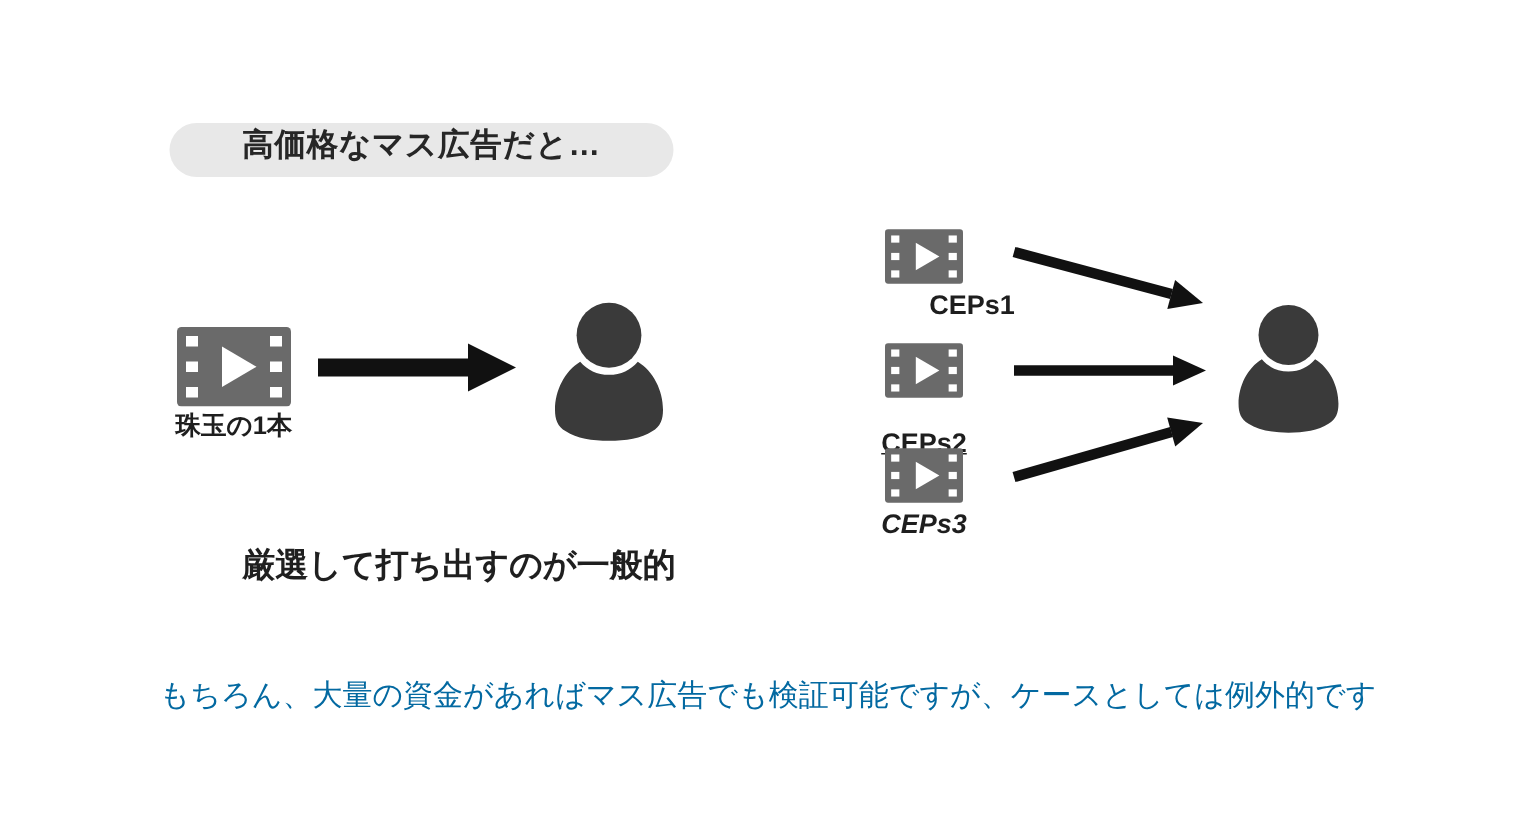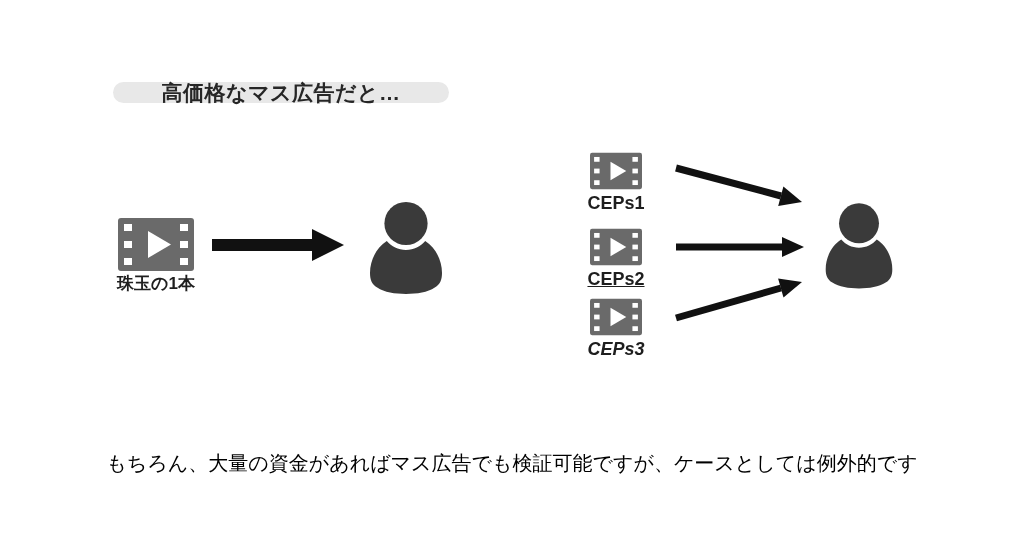--- a/index.html
+++ b/index.html
@@ -18,11 +18,11 @@
   .pill {
     position: absolute;
     top: 82px;
-    height: 21px;
+    height: 36px;
     background: #e8e8e8;
     border-radius: 18px;
     display: flex;
-    align-items: center;
+    align-items: flex-start;
     justify-content: center;
   }
   .pill span {

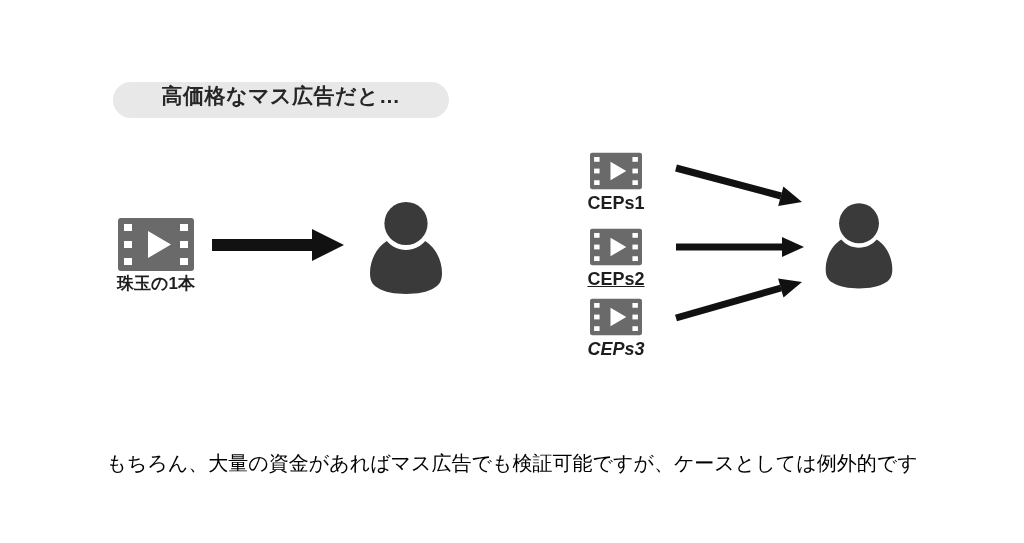--- a/index.html
+++ b/index.html
@@ -127,7 +127,7 @@
       <polygon points="30,13 53,26.5 30,40" fill="#ffffff"></polygon>
     </svg>
   </div>
-  <div class="film-label ceps-label" style="top:193px;">CEPs1</div>
+  <div class="film-label ceps-label" style="top:193px;margin-left:32px;">CEPs1</div>
 
   <div class="film" style="left:590px; top:227px;">
     <svg width="52" height="40" viewBox="0 0 76 53" aria-hidden="true">

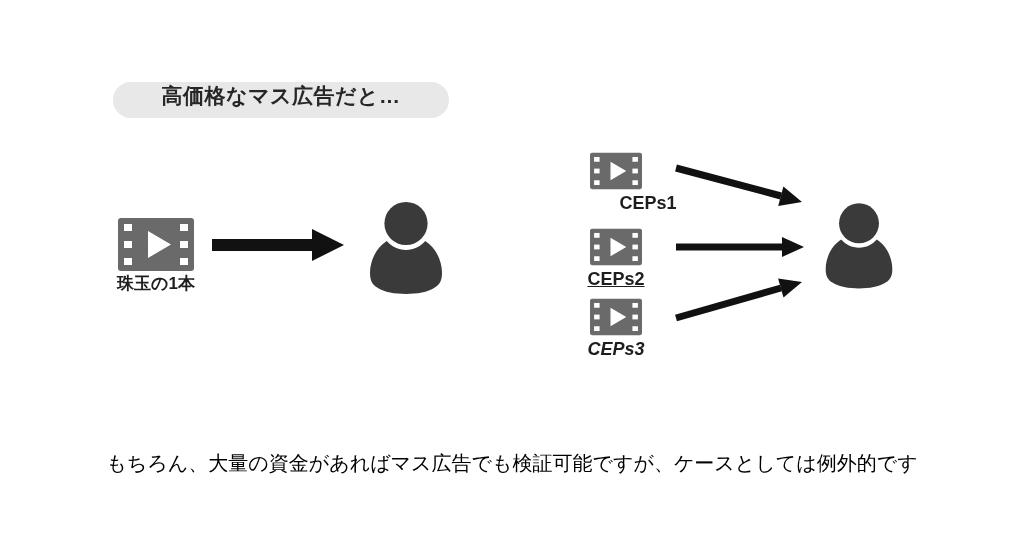--- a/index.html
+++ b/index.html
@@ -141,7 +141,7 @@
       <polygon points="30,13 53,26.5 30,40" fill="#ffffff"></polygon>
     </svg>
   </div>
-  <div class="film-label ceps-label" style="top:269px;text-decoration:underline;">CEPs2</div>
+  <div class="film-label ceps-label" style="top:285px;text-decoration:underline;">CEPs2</div>
 
   <div class="film" style="left:590px; top:297px;">
     <svg width="52" height="40" viewBox="0 0 76 53" aria-hidden="true">

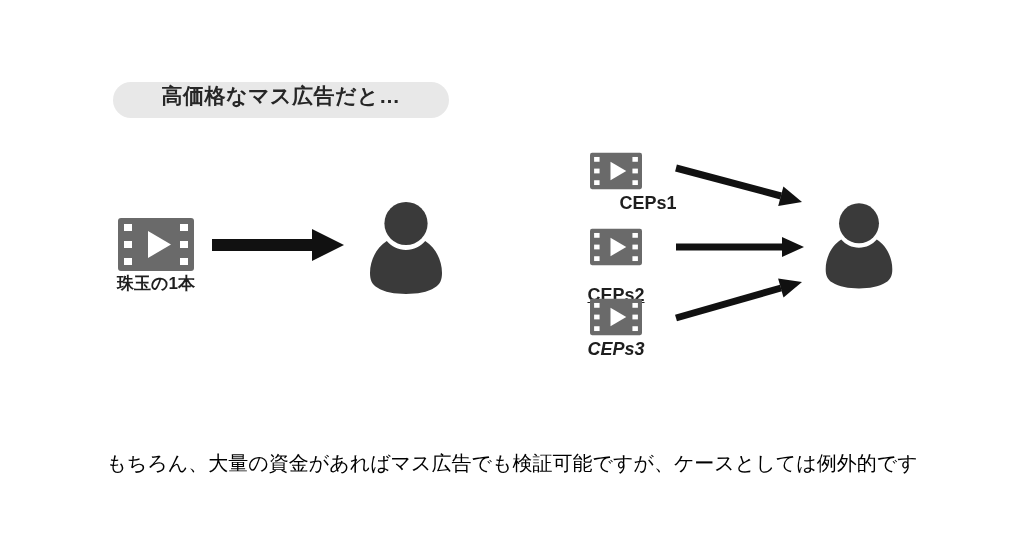--- a/index.html
+++ b/index.html
@@ -114,6 +114,7 @@
     </svg>
   </div>
 
+  <div class="caption caption-left">厳選して打ち出すのが一般的</div>
 
   <div class="film" style="left:590px; top:151px;">
     <svg width="52" height="40" viewBox="0 0 76 53" aria-hidden="true">

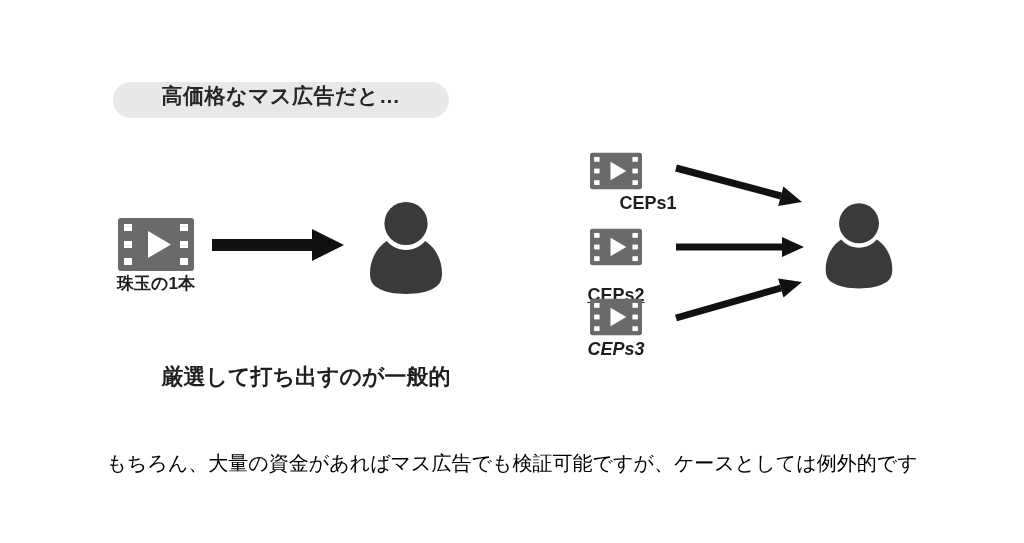--- a/index.html
+++ b/index.html
@@ -73,7 +73,7 @@
     text-align: center;
     font-size: 20px;
     font-weight: normal;
-    color: #000000;
+    color: #0369a1;
     white-space: nowrap;
   }
 </style>

